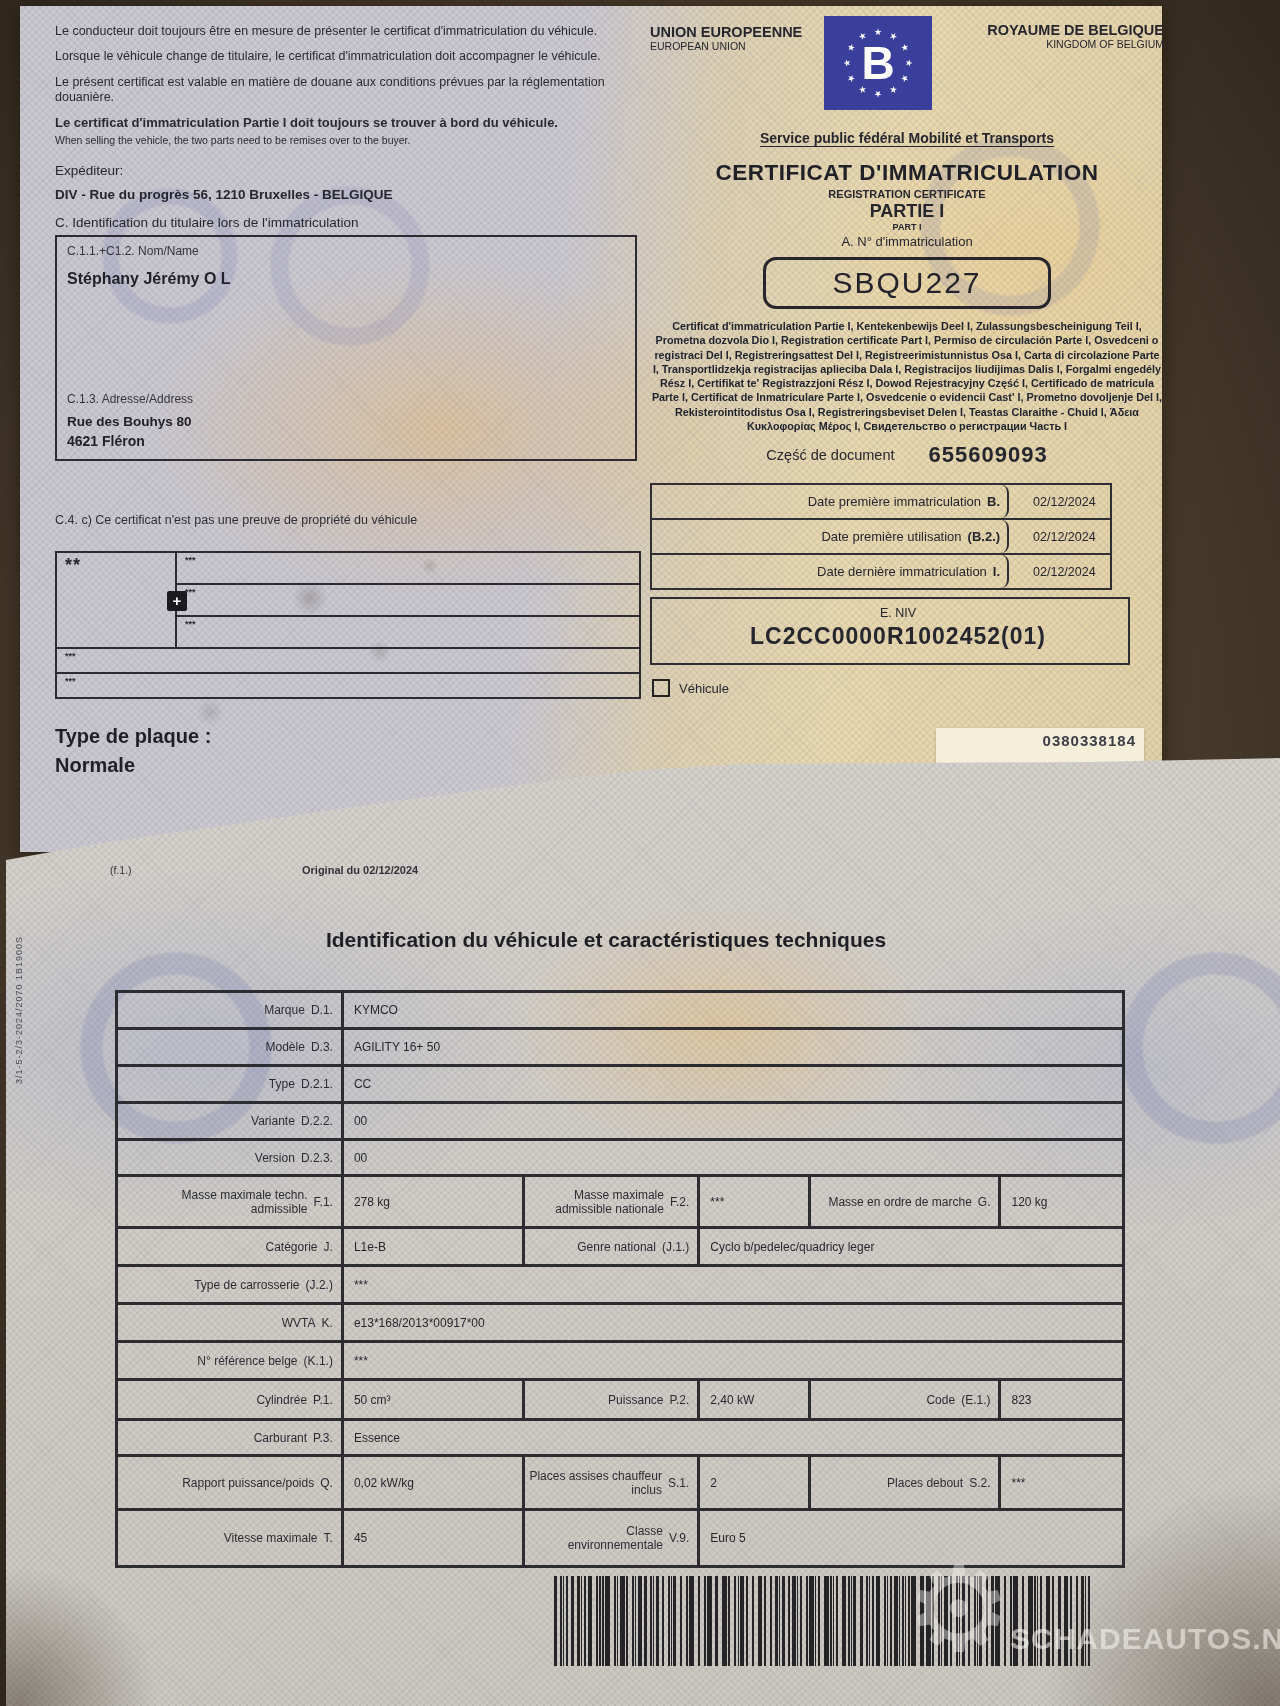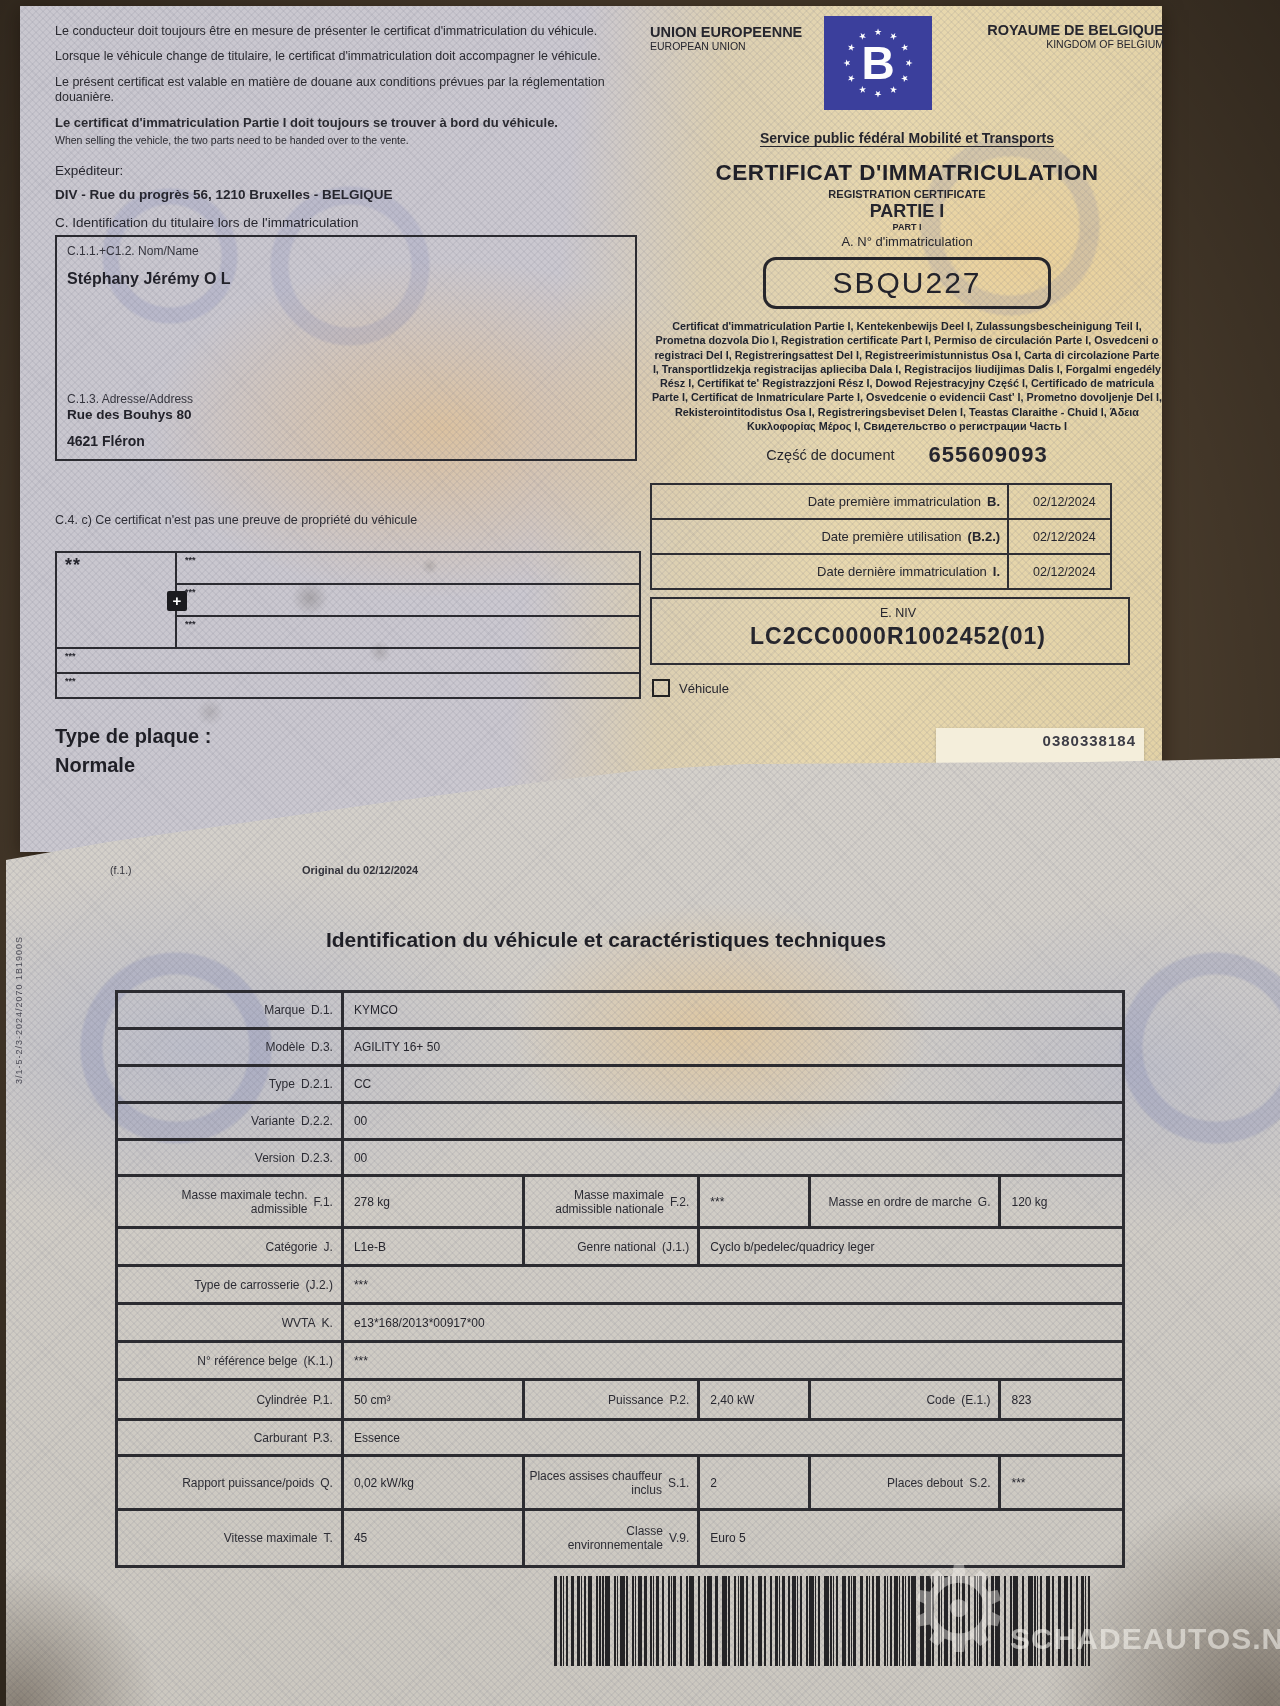--- a/index.html
+++ b/index.html
@@ -157,7 +157,7 @@
     <p data-name="notice-transfer">Lorsque le véhicule change de titulaire, le certificat d'immatriculation doit accompagner le véhicule.</p>
     <p data-name="notice-customs">Le présent certificat est valable en matière de douane aux conditions prévues par la réglementation douanière.</p>
     <p class="bold1" data-name="notice-onboard">Le certificat d'immatriculation Partie I doit toujours se trouver à bord du véhicule.</p>
-    <p class="small-en" data-name="notice-sale-en">When selling the vehicle, the two parts need to be handed over to the vente.</p>
+    <p class="small-en" data-name="notice-sale-en">When selling the vehicle, the two parts need to be remises over to the buyer.</p>
 
     <div class="expediteur-label" data-name="expediteur-label">Expéditeur:</div>
     <div class="expediteur-value" data-name="expediteur-value">DIV - Rue du progrès 56, 1210 Bruxelles - BELGIQUE</div>

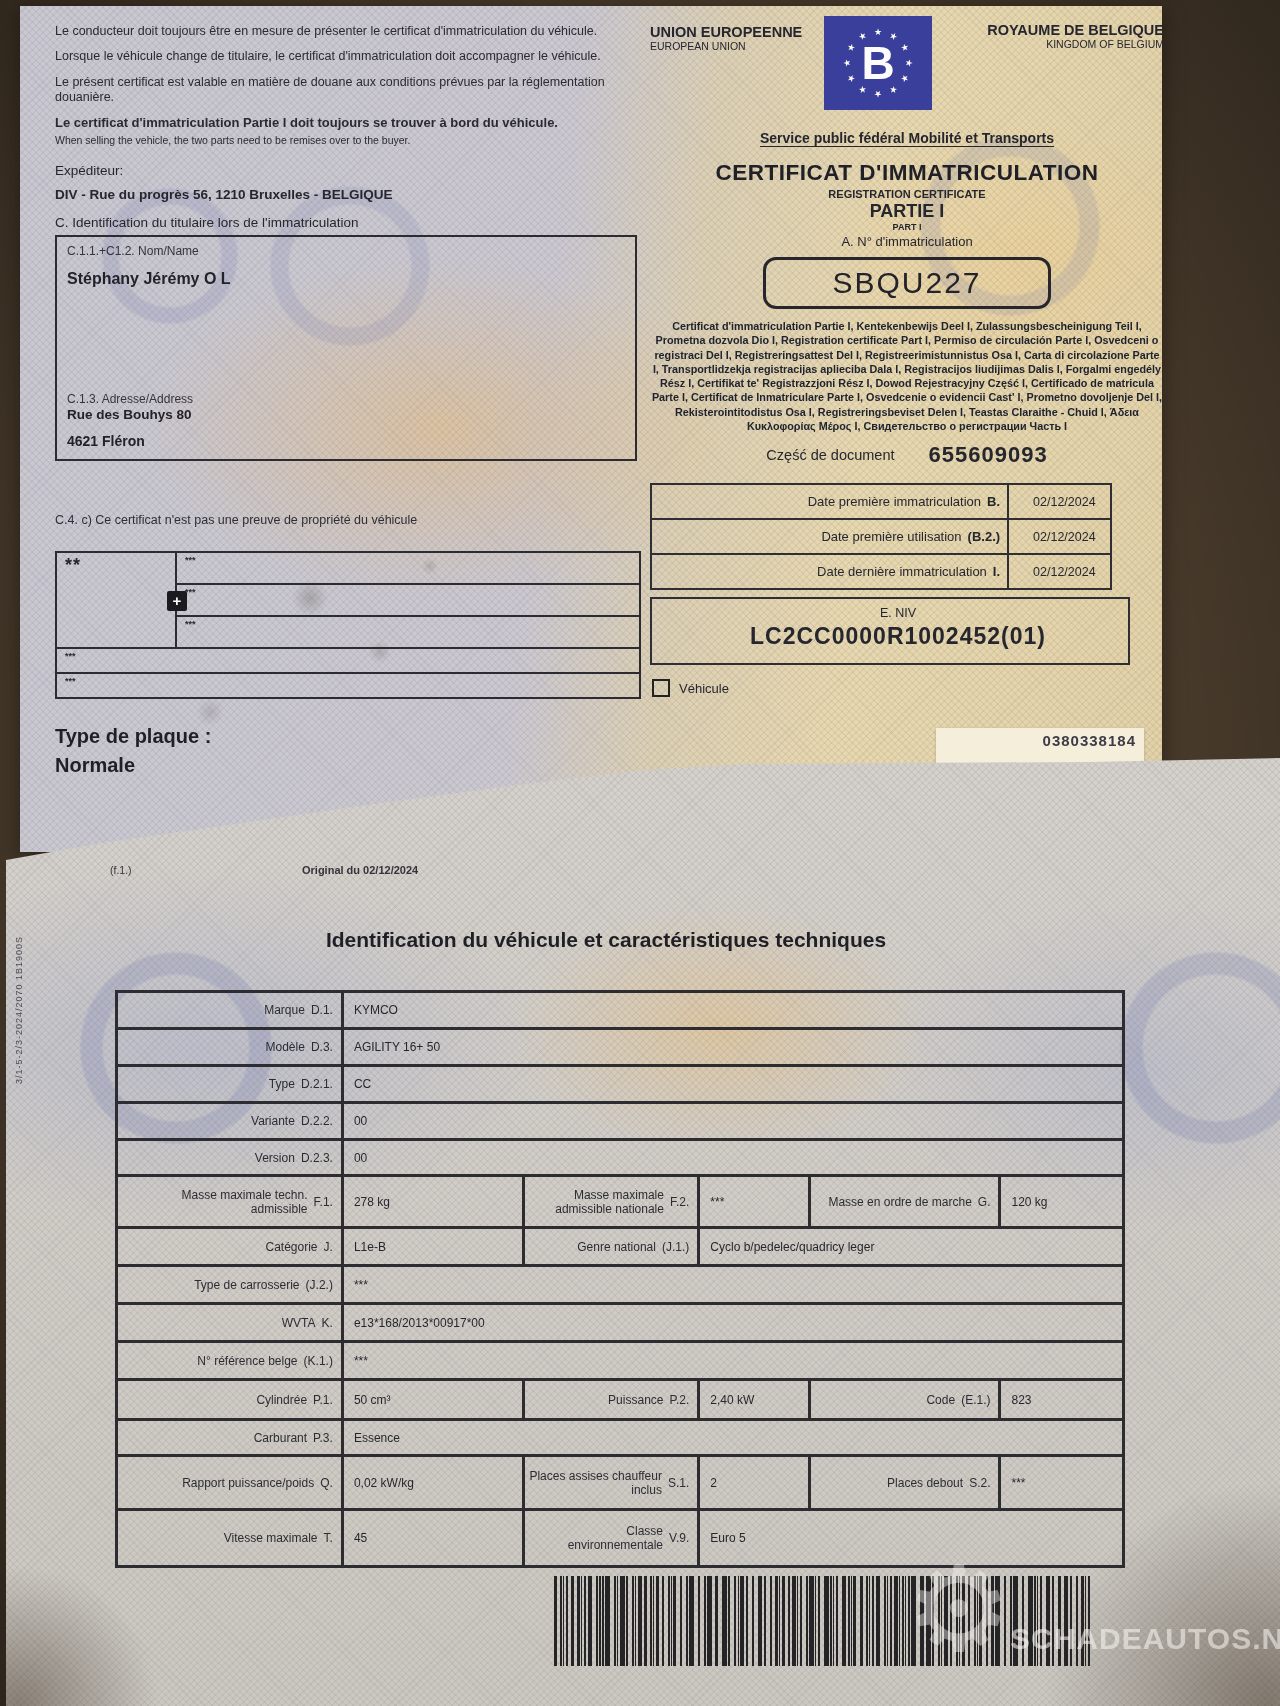--- a/index.html
+++ b/index.html
@@ -167,7 +167,7 @@
       <div class="flabel" style="top:7px;" data-name="name-label">C.1.1.+C1.2. Nom/Name</div>
       <div class="fvalue" style="top:33px;font-size:16px;" data-name="holder-name">Stéphany Jérémy O L</div>
       <div class="flabel" style="top:155px;" data-name="address-label">C.1.3. Adresse/Address</div>
-      <div class="fvalue" style="top:170px;font-size:13.5px;text-align:right;" data-name="address-line1">Rue des Bouhys 80</div>
+      <div class="fvalue" style="top:177px;font-size:13.5px;text-align:right;" data-name="address-line1">Rue des Bouhys 80</div>
       <div class="fvalue" style="top:196px;font-size:14px;" data-name="address-line2">4621 Fléron</div>
     </div>
 

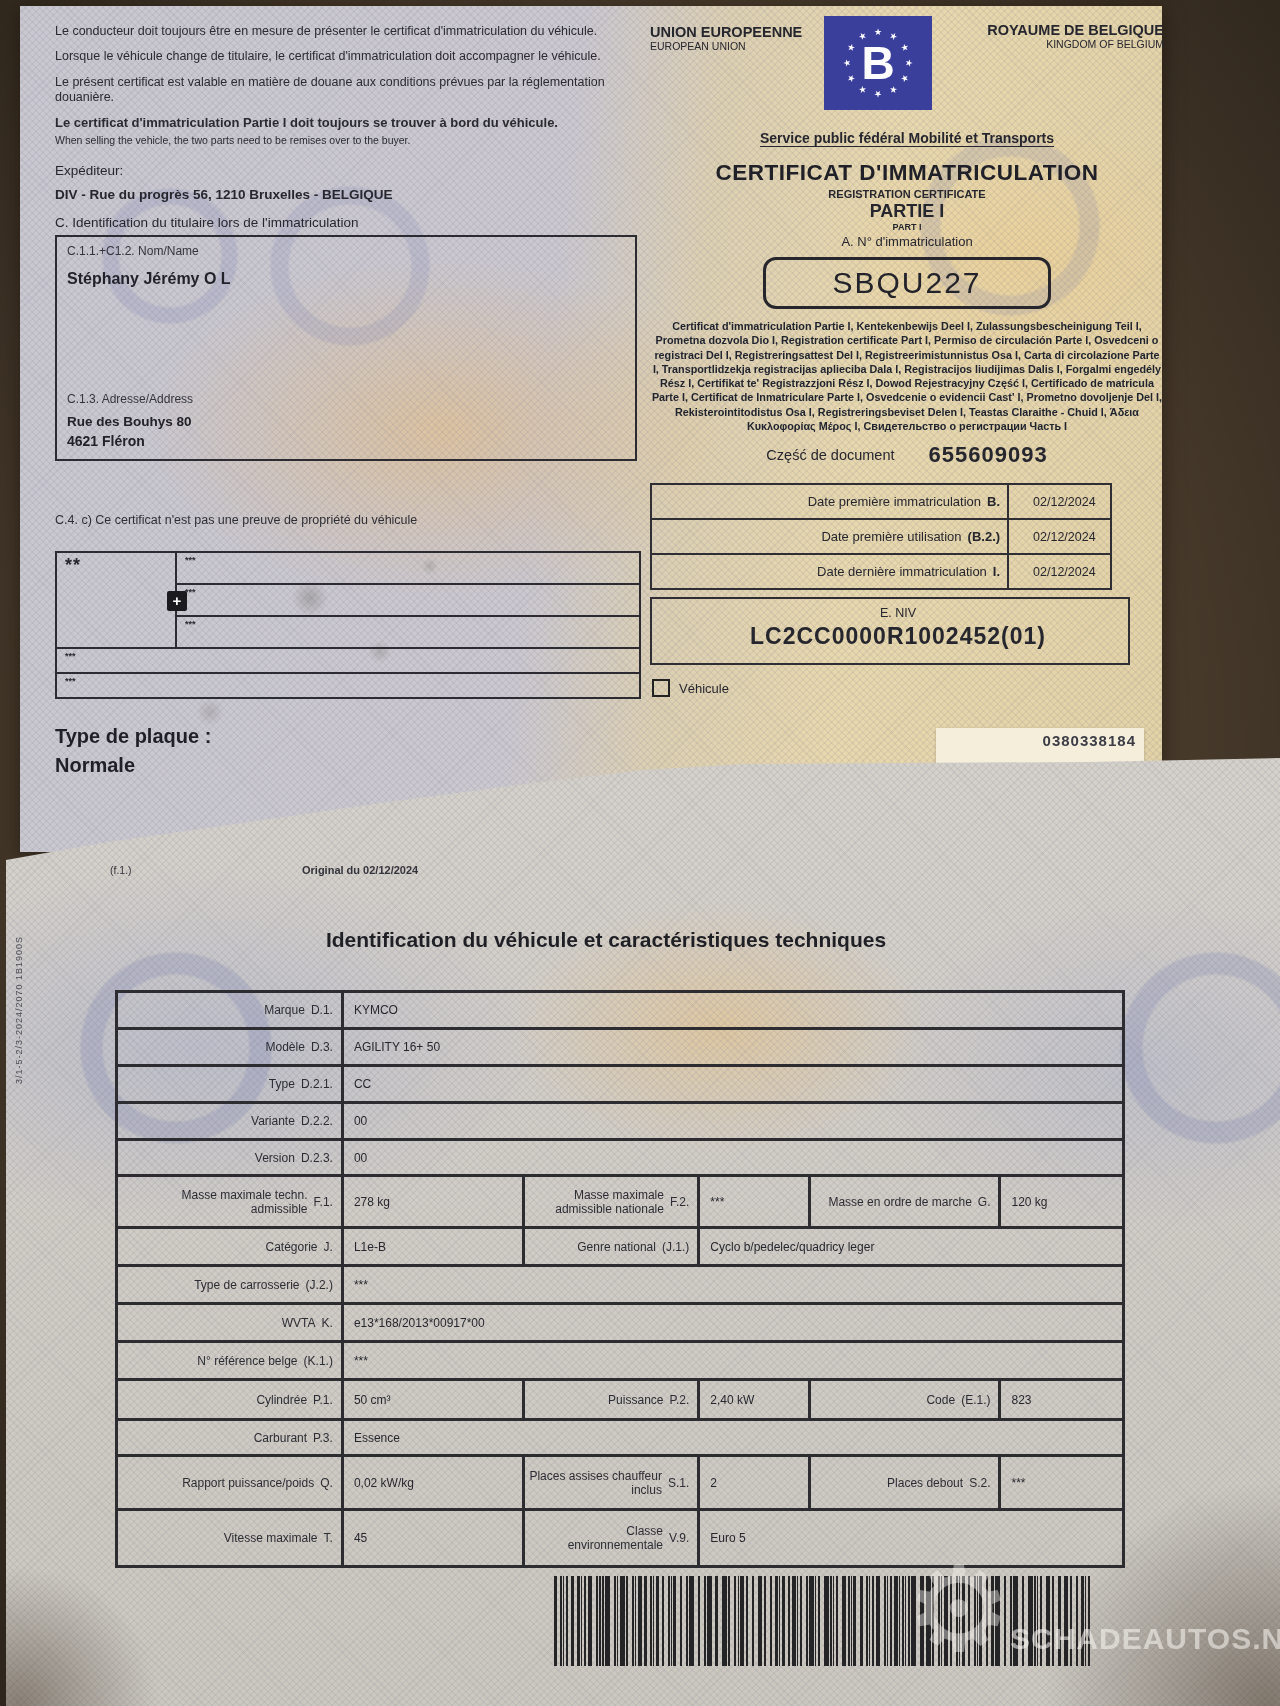--- a/index.html
+++ b/index.html
@@ -94,7 +94,7 @@
   .drow{display:flex;height:33px;border-bottom:2.5px solid #2e2e34;}
   .drow:last-child{border-bottom:none;}
   .dlabel{width:76%;border-right:2.5px solid #2e2e34;display:flex;align-items:center;justify-content:flex-end;
-    padding-right:7px;font-size:13px;gap:6px;}
+    padding-right:7px;font-size:13px;gap:6px;border-radius:8px;}
   .dlabel b{font-size:13px;}
   .dval{flex:1;display:flex;align-items:center;padding-left:24px;font-size:12.5px;}
   #niv-box{margin-top:7px;width:460px;height:64px;border:2.5px solid #2e2e34;text-align:center;padding-left:16px;}

